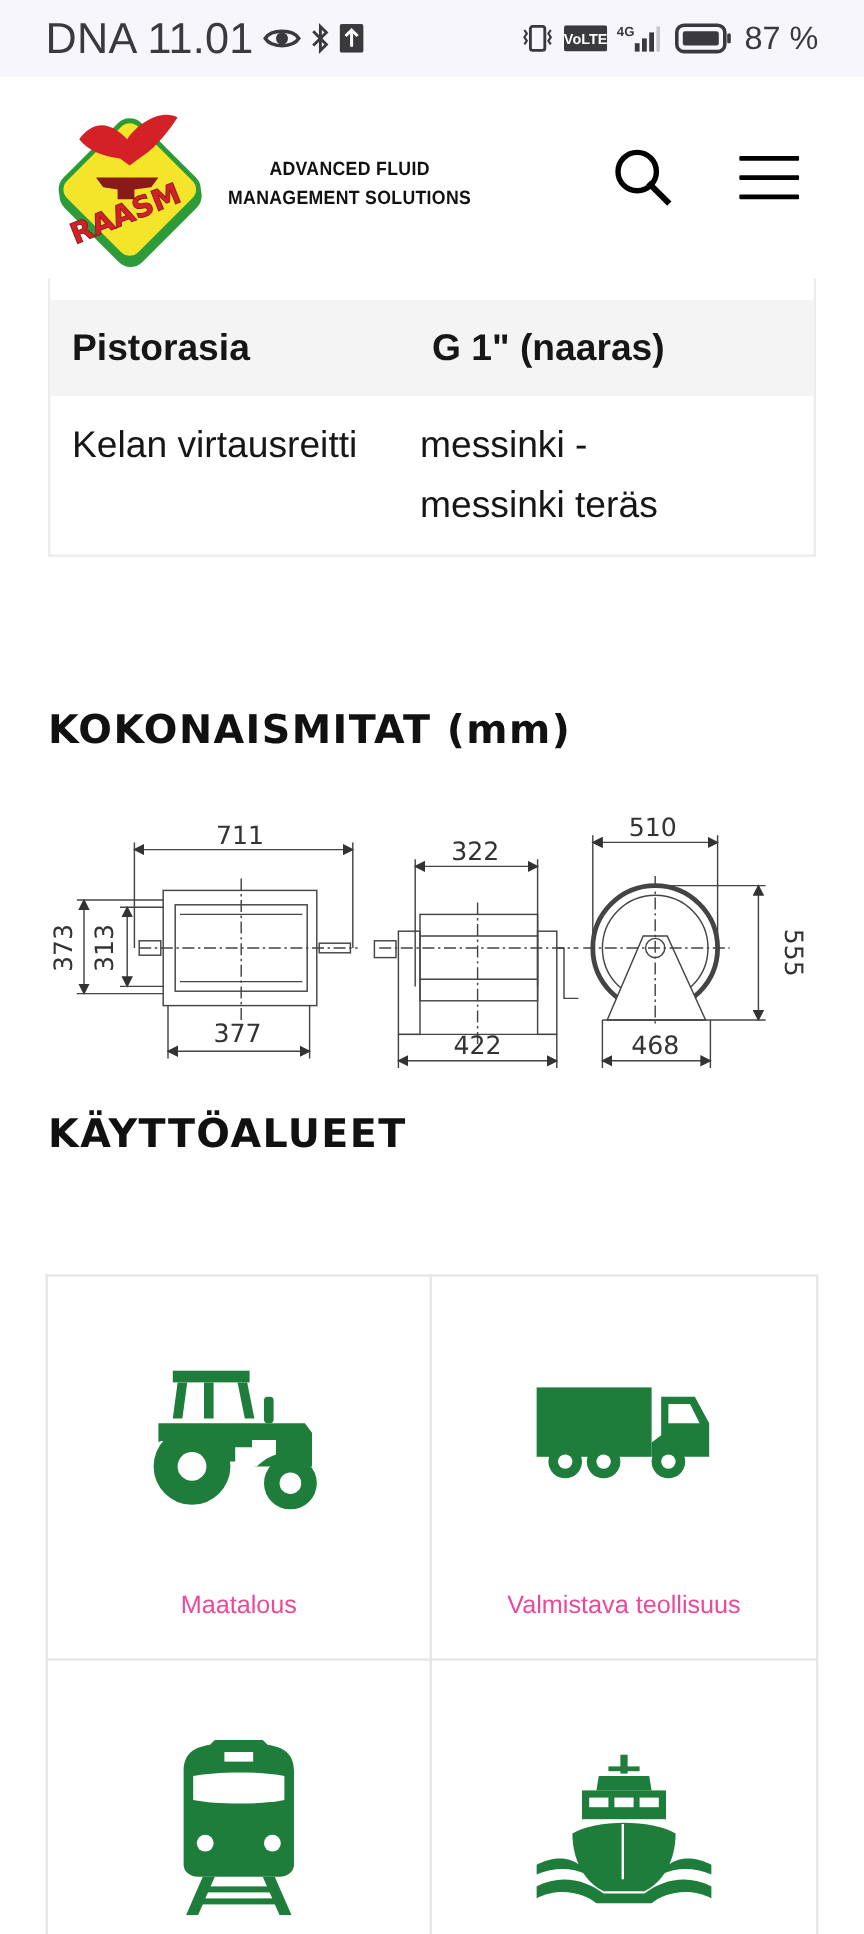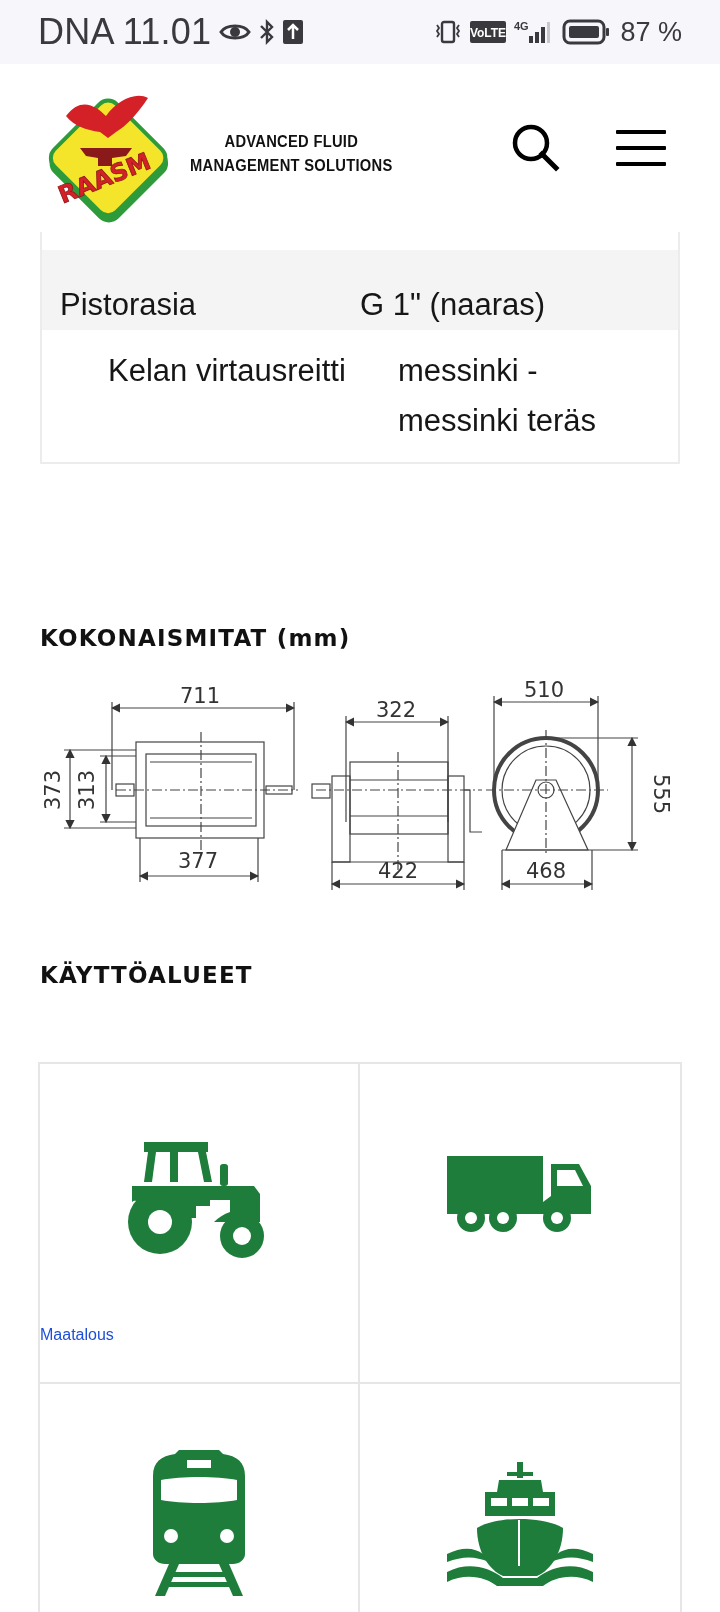--- a/index.html
+++ b/index.html
@@ -28,7 +28,7 @@
   .spec-row.shade { background: #f4f4f4; }
   .spec-row .k { width: 318px; padding-left: 18px; }
   .spec-row .v { flex: 1; }
-  .row1 { height: 80px; align-items: flex-end; }
+  .row1 { height: 80px; align-items: center; font-weight: bold; }
   .row2 { height: 132px; padding-top: 16px; padding-left: 48px; }
 
   

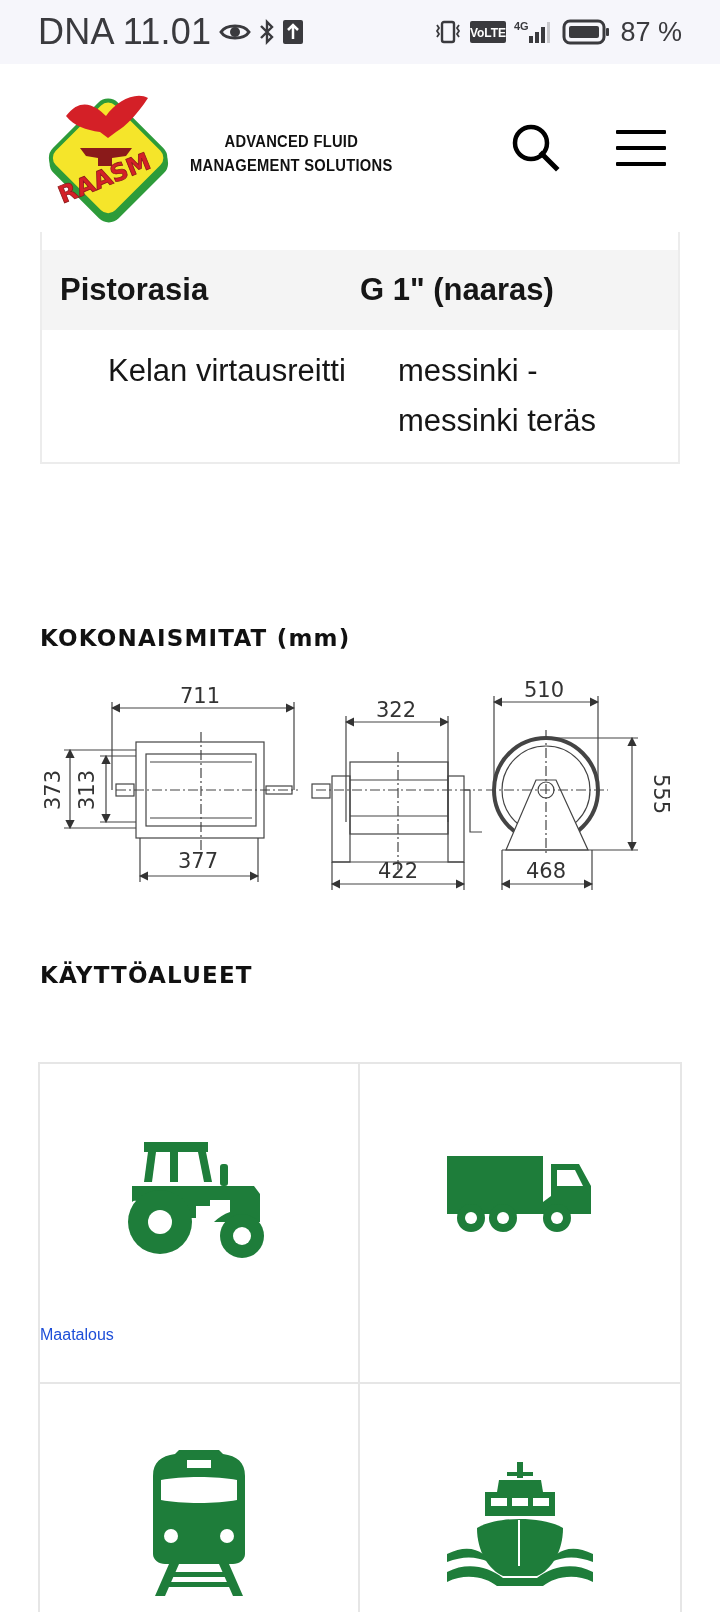--- a/index.html
+++ b/index.html
@@ -29,7 +29,7 @@
   .spec-row .k { width: 318px; padding-left: 18px; }
   .spec-row .v { flex: 1; }
   .row1 { height: 80px; align-items: center; font-weight: bold; }
-  .row2 { height: 132px; padding-top: 16px; padding-left: 48px; }
+  .row2 { height: 132px; padding-top: 16px; }
 
   
   .section-title { position: absolute; left: 40px; font-family: "DejaVu Sans", sans-serif; font-weight: 700; font-size: 23px; letter-spacing: 1.2px; color: #111; margin-top: 37px; }

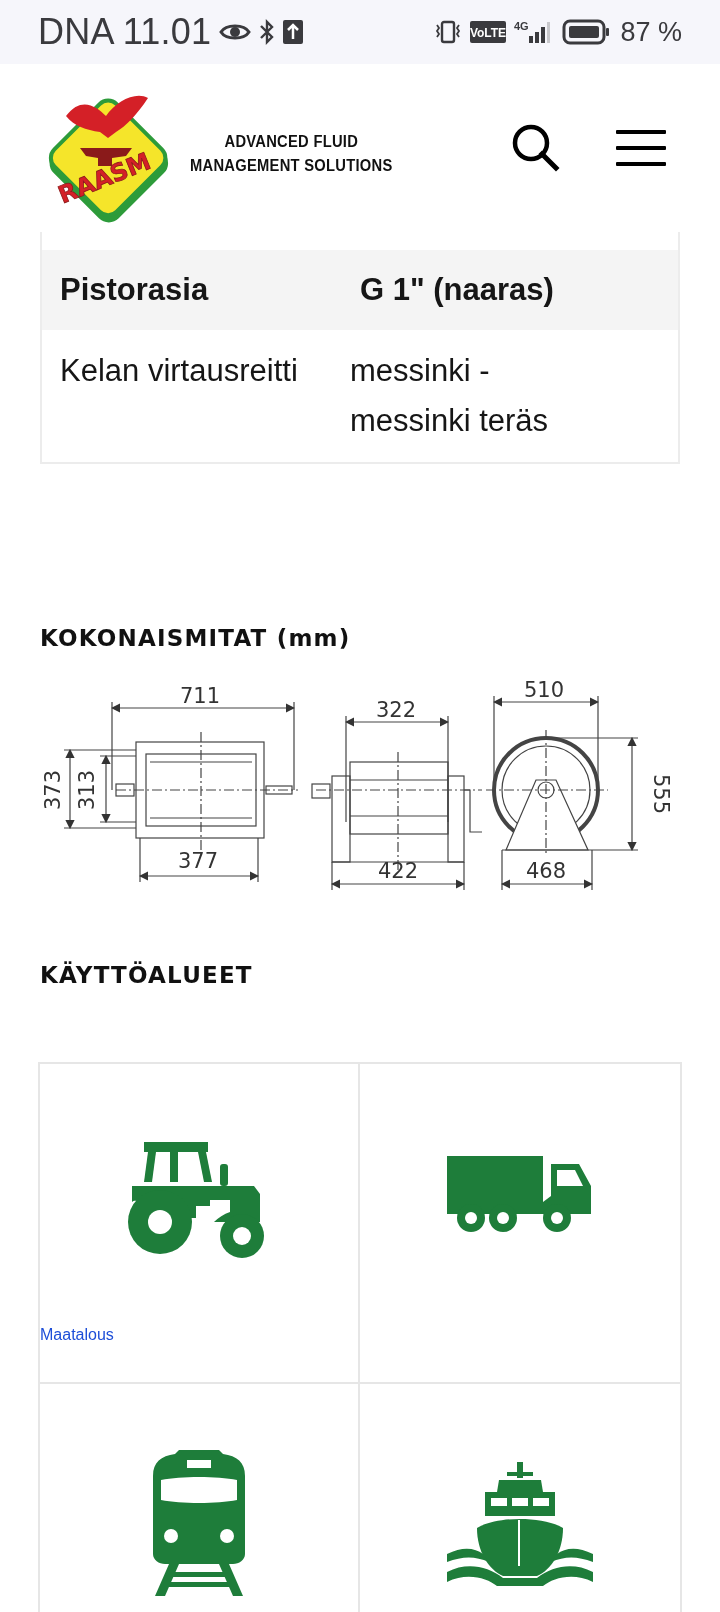--- a/index.html
+++ b/index.html
@@ -32,7 +32,7 @@
   .row2 { height: 132px; padding-top: 16px; }
 
   
-  .section-title { position: absolute; left: 40px; font-family: "DejaVu Sans", sans-serif; font-weight: 700; font-size: 23px; letter-spacing: 1.2px; color: #111; margin-top: 37px; }
+  .section-title { position: absolute; left: 40px; font-family: "DejaVu Sans", sans-serif; font-weight: 700; font-size: 33px; letter-spacing: 1.2px; color: #111; }
 
   .drawing { position: absolute; left: 36px; top: 672px; width: 650px; height: 240px; }
 

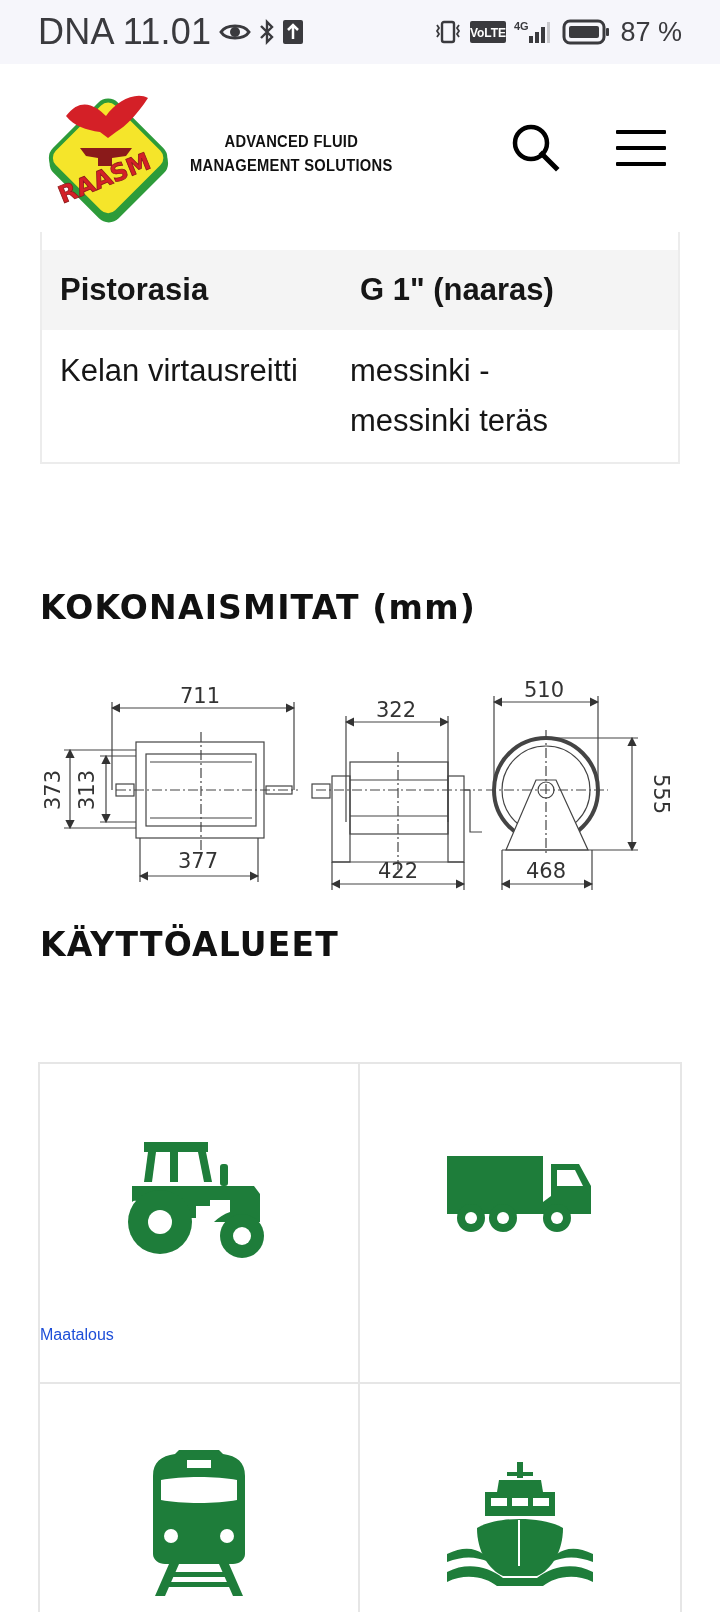--- a/index.html
+++ b/index.html
@@ -40,7 +40,7 @@
   .apps { position: absolute; left: 38px; top: 1062px; width: 644px; border-top: 2px solid #e6e6e6; border-left: 2px solid #e6e6e6; display: grid; grid-template-columns: 320px 322px; }
   .app-tile { height: 320px; border-right: 2px solid #e6e6e6; border-bottom: 2px solid #e6e6e6; position: relative; }
   .app-icon { position: absolute; left: 50%; top: 78px; transform: translateX(-50%); }
-  .app-label { position: absolute; left: 0; right: 0; top: 262px; text-align: left; font-family: "Liberation Sans", sans-serif; font-size: 16px; color: #1d4ed8; }
+  .app-label { position: absolute; left: 0; right: 0; top: 262px; text-align: center; font-family: "Liberation Sans", sans-serif; font-size: 21px; color: #ec4899; }
 </style>
 </head>
 <body>

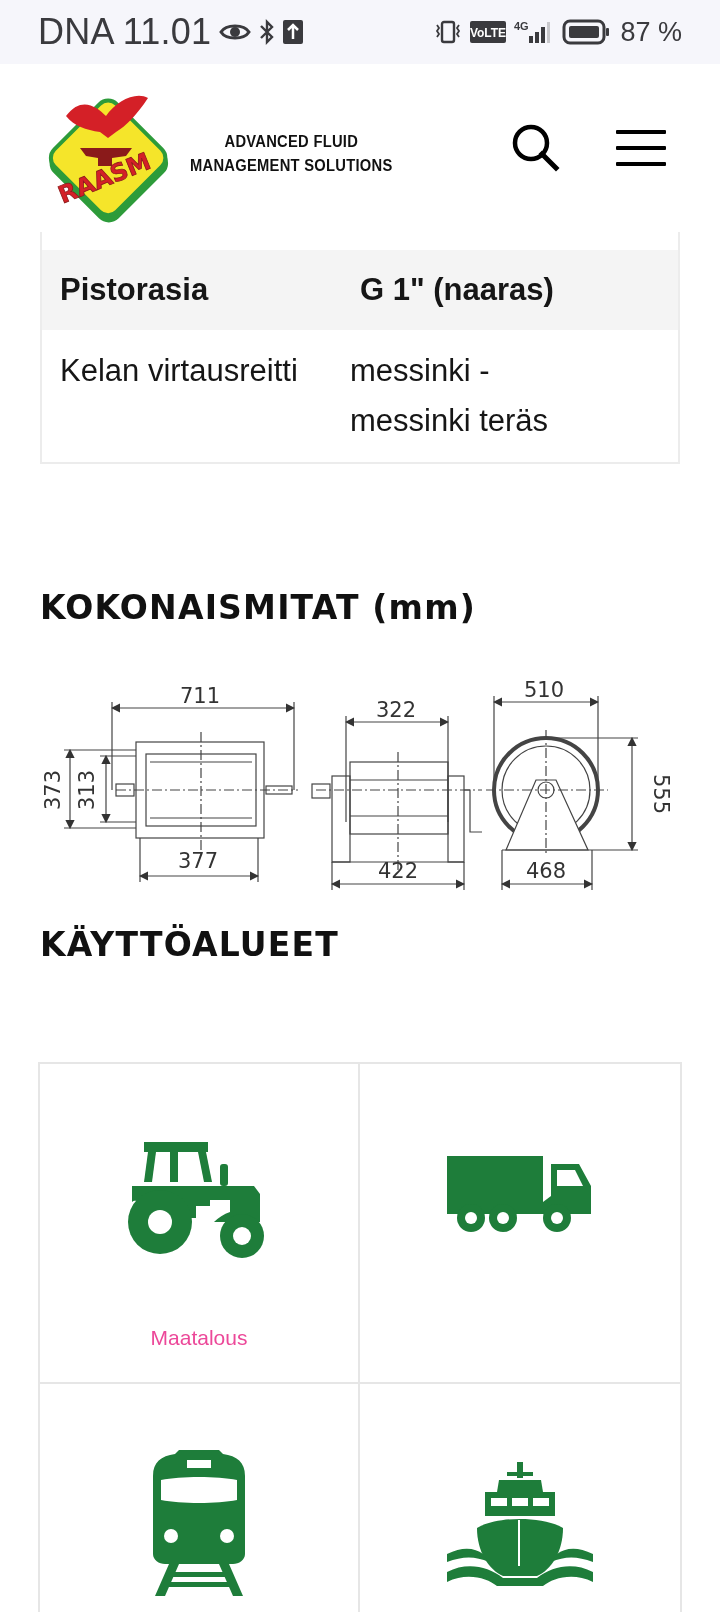--- a/index.html
+++ b/index.html
@@ -258,6 +258,7 @@
           <circle cx="110" cy="62" r="6" fill="#fff"></circle>
       </svg>
     </div>
+    <div class="app-label">Valmistava teollisuus</div>
   </div>
   <div class="app-tile">
     <div class="app-icon" style="top:66px;">

